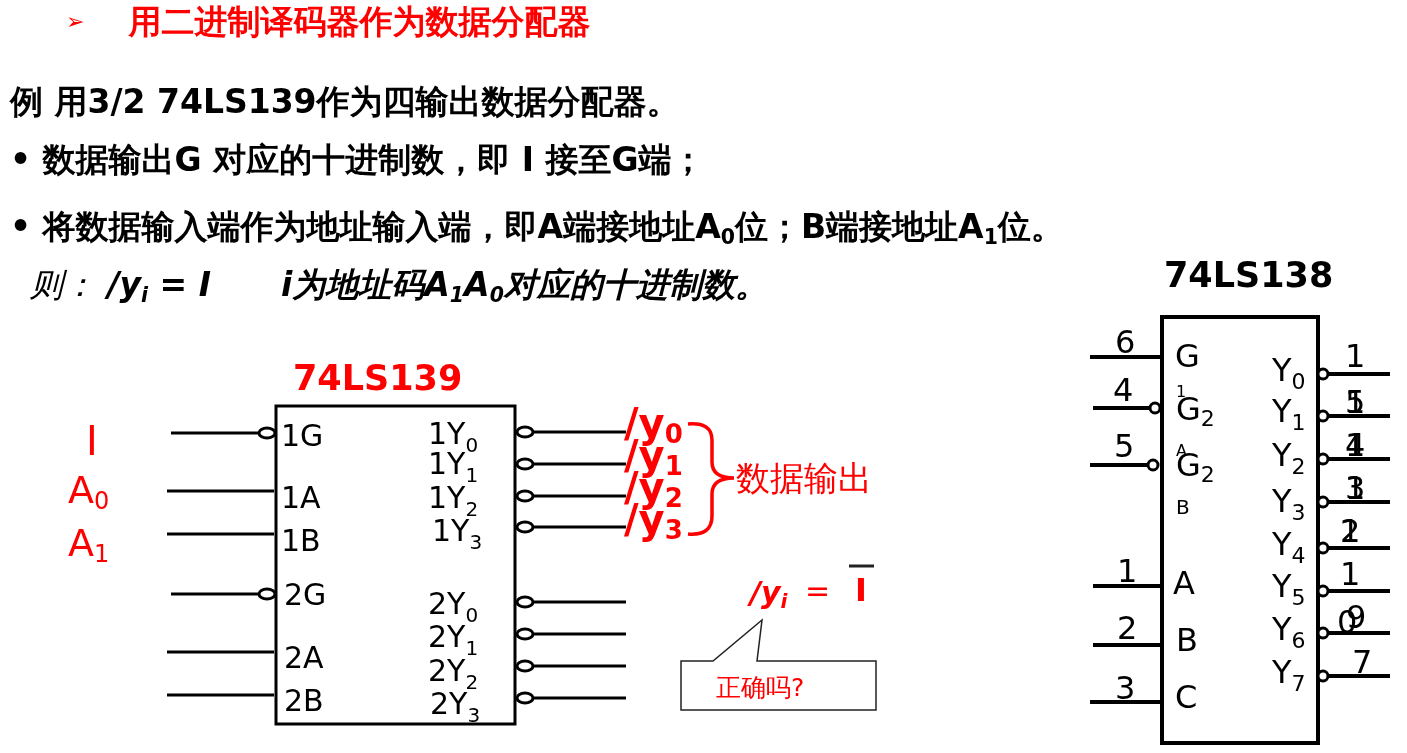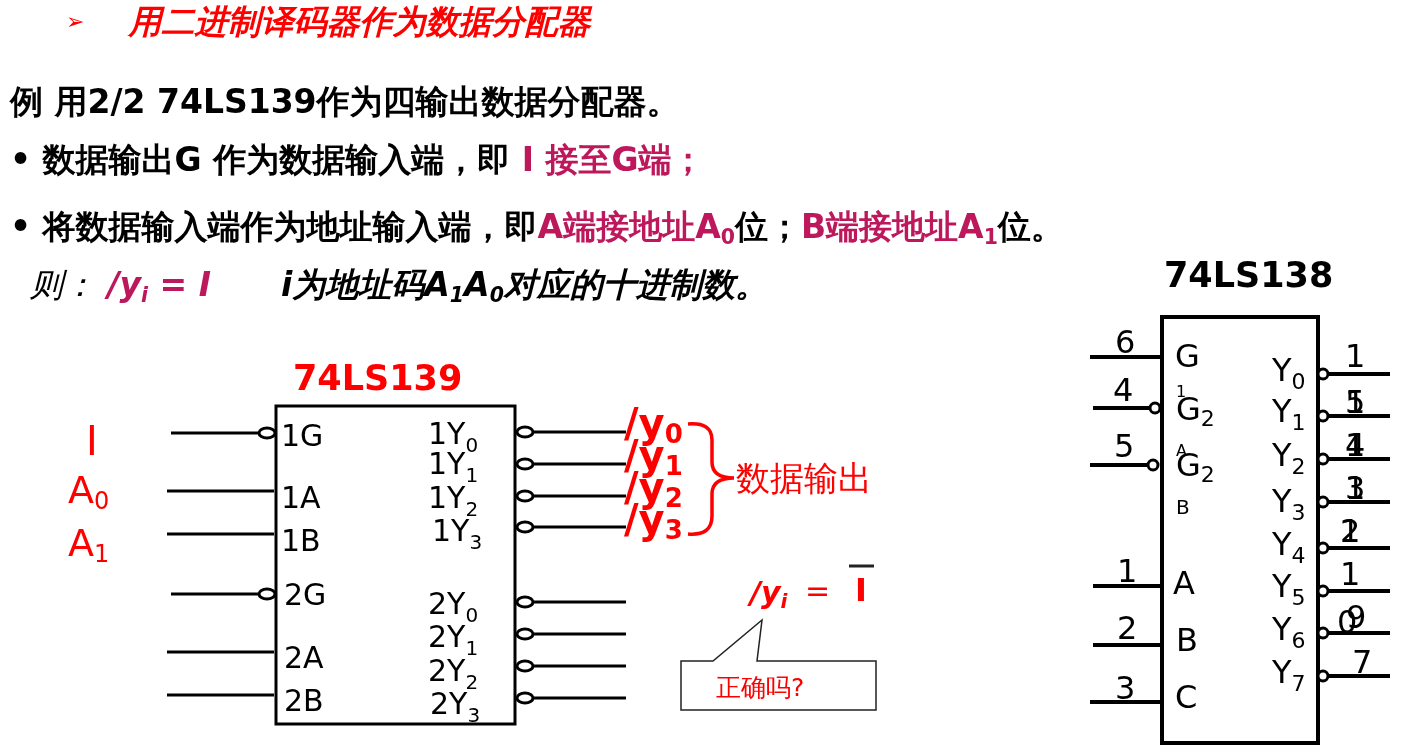--- a/index.html
+++ b/index.html
@@ -6,7 +6,7 @@
   body { width: 1407px; height: 753px; position: relative; overflow: hidden;
          font-family: "DejaVu Sans", sans-serif; color: #000; }
   .abs { position: absolute; white-space: nowrap; }
-  .title { left: 66px; top: 0px; font-size: 33px; font-weight: bold; color: #ff0000; font-style: italic; }
+  .title { left: 66px; top: 0px; font-size: 33px; font-weight: bold; color: #ff0000; }
   .title .arrow { font-size: 22px; font-weight: normal; color: #ff0000; margin-right: 44px; vertical-align: 4px; }
   .line { font-size: 33px; font-weight: bold; color: #000; }
   .red { color: #be185d; }

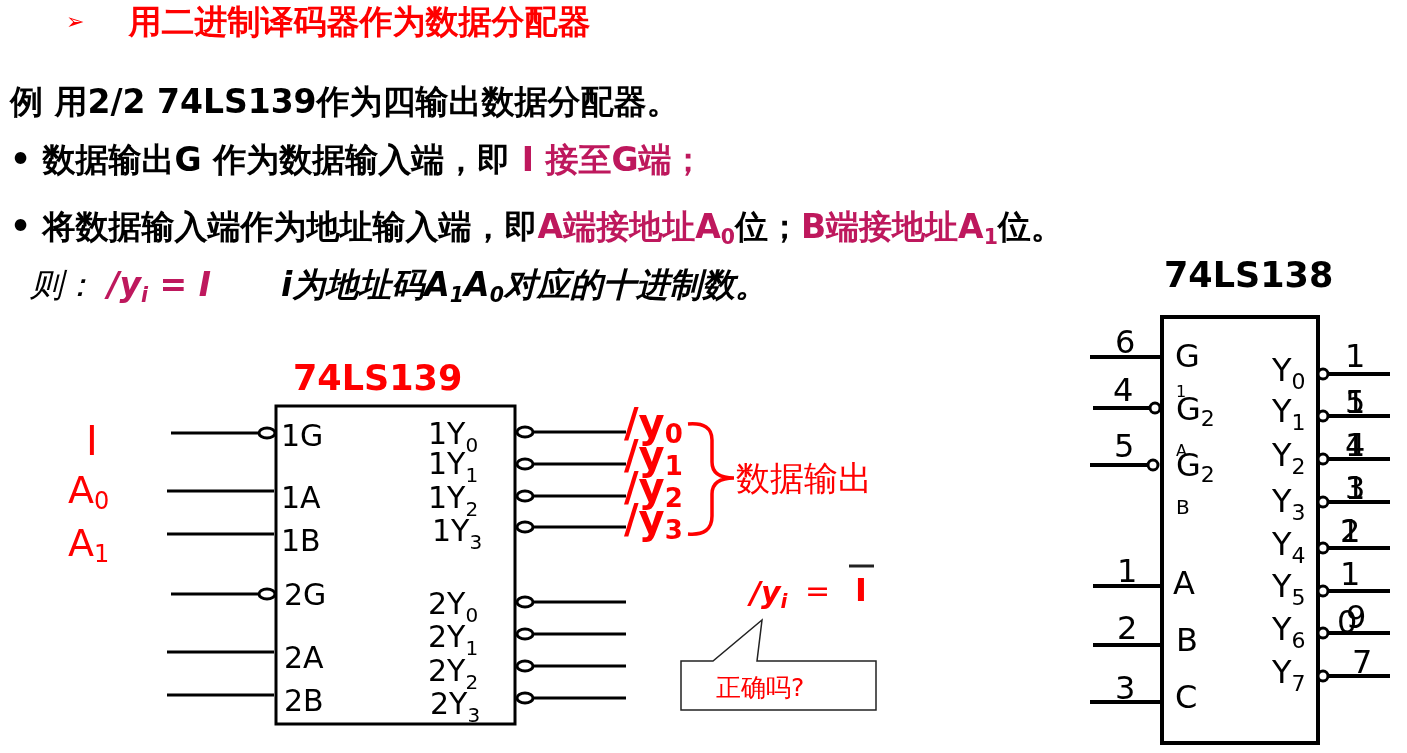--- a/index.html
+++ b/index.html
@@ -26,7 +26,7 @@
 </div>
 
 <div class="abs line l1">
-  <span>例 用</span><span>2/2 74LS139</span><span>作为四输出数据分配器。</span>
+  <span>例 用</span><span>3/2 74LS139</span><span>作为四输出数据分配器。</span>
 </div>
 
 <div class="abs line l2">

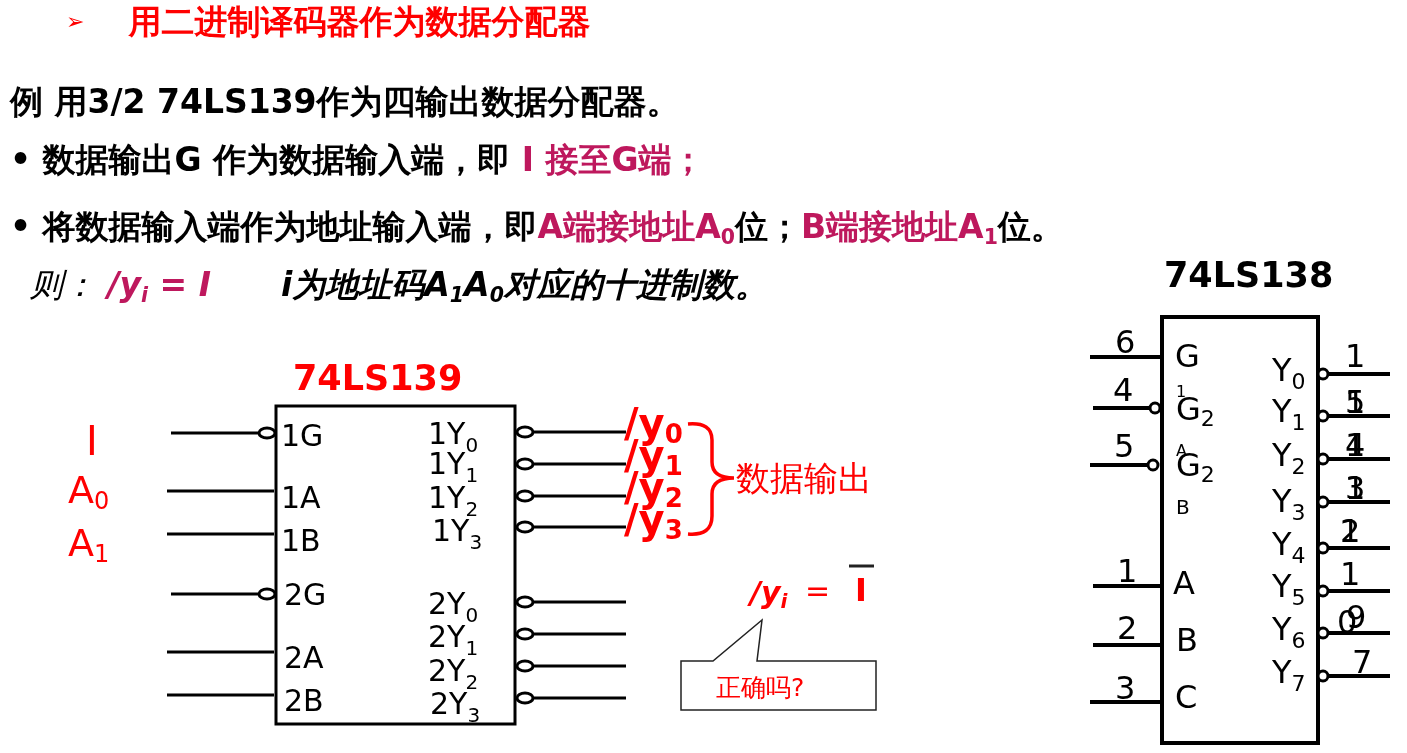--- a/index.html
+++ b/index.html
@@ -31,7 +31,7 @@
 
 <div class="abs line l2">
   <span>•</span>
-  <span>数据输出</span><span>G</span><span> 作为数据输入端，即 </span><span class="red">I 接至G端；</span>
+  <span>数据输出</span><span>G</span><span> 对应的十进制数，即 </span><span class="red">I 接至G端；</span>
 </div>
 
 <div class="abs line l3">

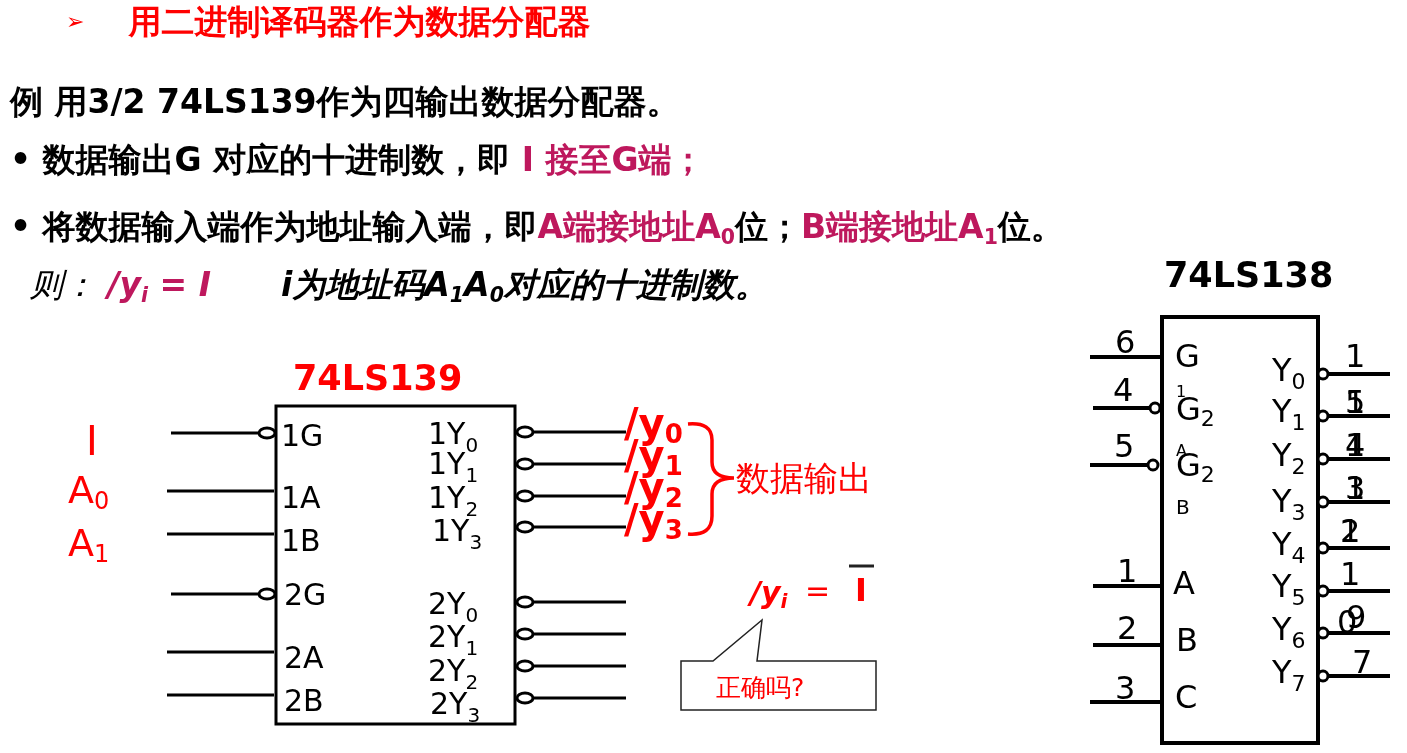--- a/index.html
+++ b/index.html
@@ -9,7 +9,7 @@
   .title { left: 66px; top: 0px; font-size: 33px; font-weight: bold; color: #ff0000; }
   .title .arrow { font-size: 22px; font-weight: normal; color: #ff0000; margin-right: 44px; vertical-align: 4px; }
   .line { font-size: 33px; font-weight: bold; color: #000; }
-  .red { color: #be185d; }
+  .red { color: #000000; }
   sub { font-size: 0.62em; vertical-align: -0.3em; line-height: 0; }
   .l1 { left: 10px; top: 80px; }
   .l2 { left: 10px; top: 138px; }

